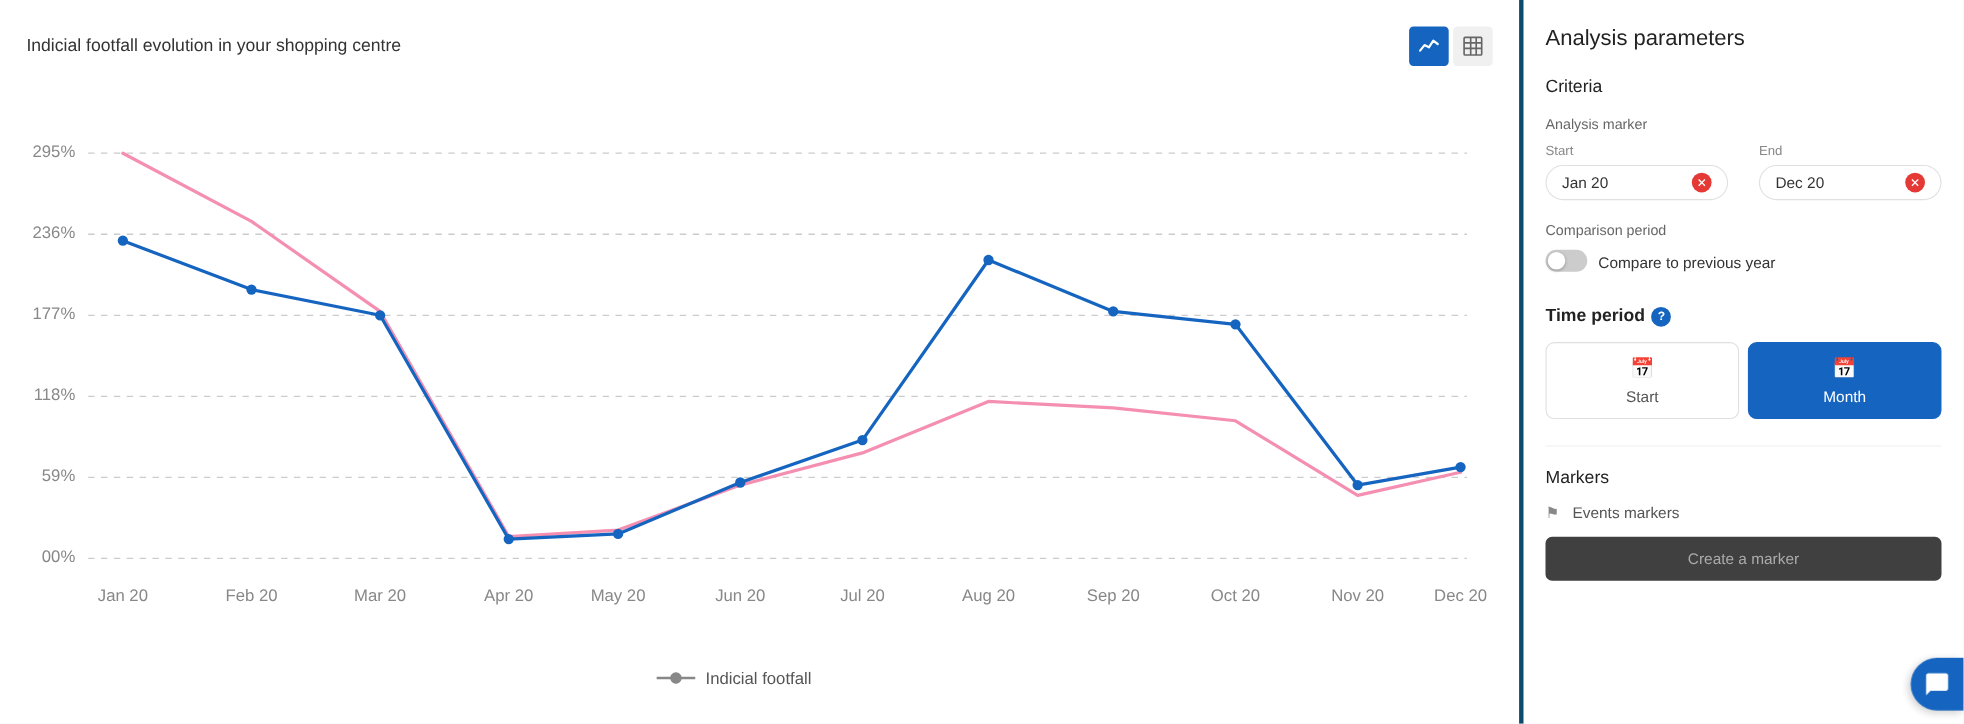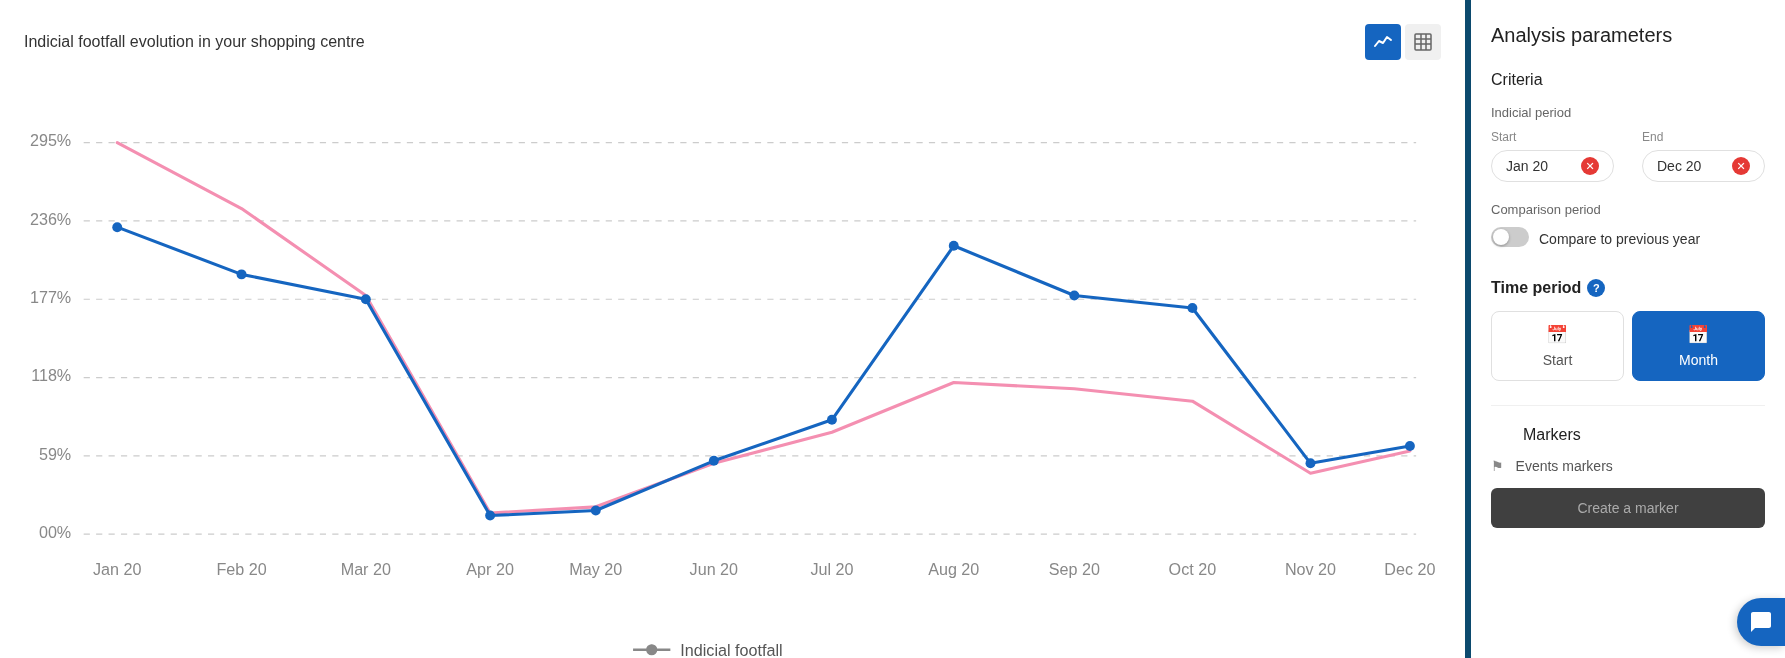--- a/index.html
+++ b/index.html
@@ -65,9 +65,9 @@
 
     
     .right-panel {
-      width: 320px;
+      width: 404px;
       background: #fff;
-      border-left: 6px solid #0c4a6e;
+      border-left: 4px solid #0c4a6e;
       padding: 24px 20px;
       overflow-y: auto;
       flex-shrink: 0;

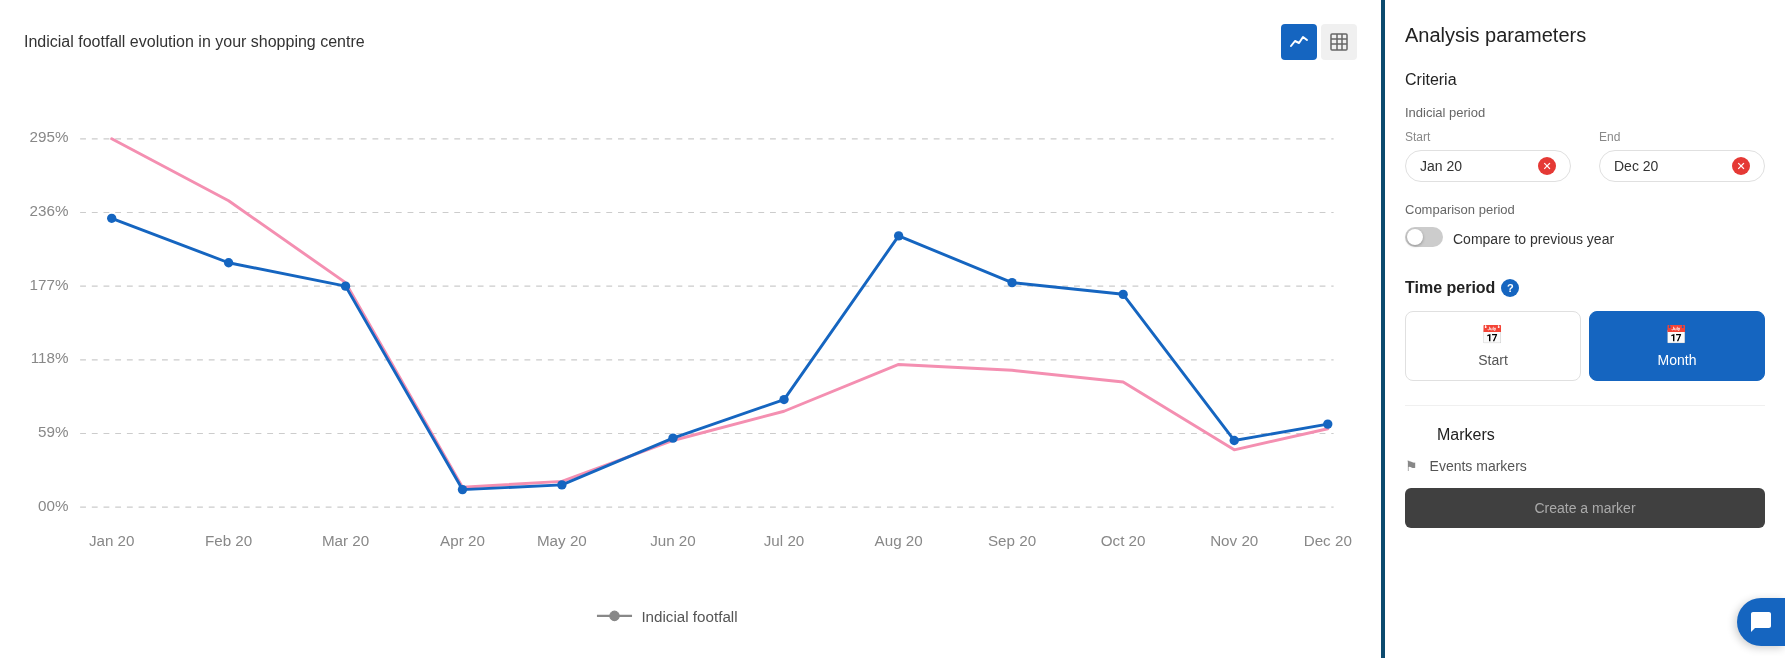--- a/index.html
+++ b/index.html
@@ -370,7 +370,7 @@
   <div>
     <div class="section-title">Criteria</div>
 
-    <div class="subsection-label">Indicial period</div>
+    <div class="subsection-label">Analysis marker</div>
 
     <div class="date-inputs">
       <div class="date-field">

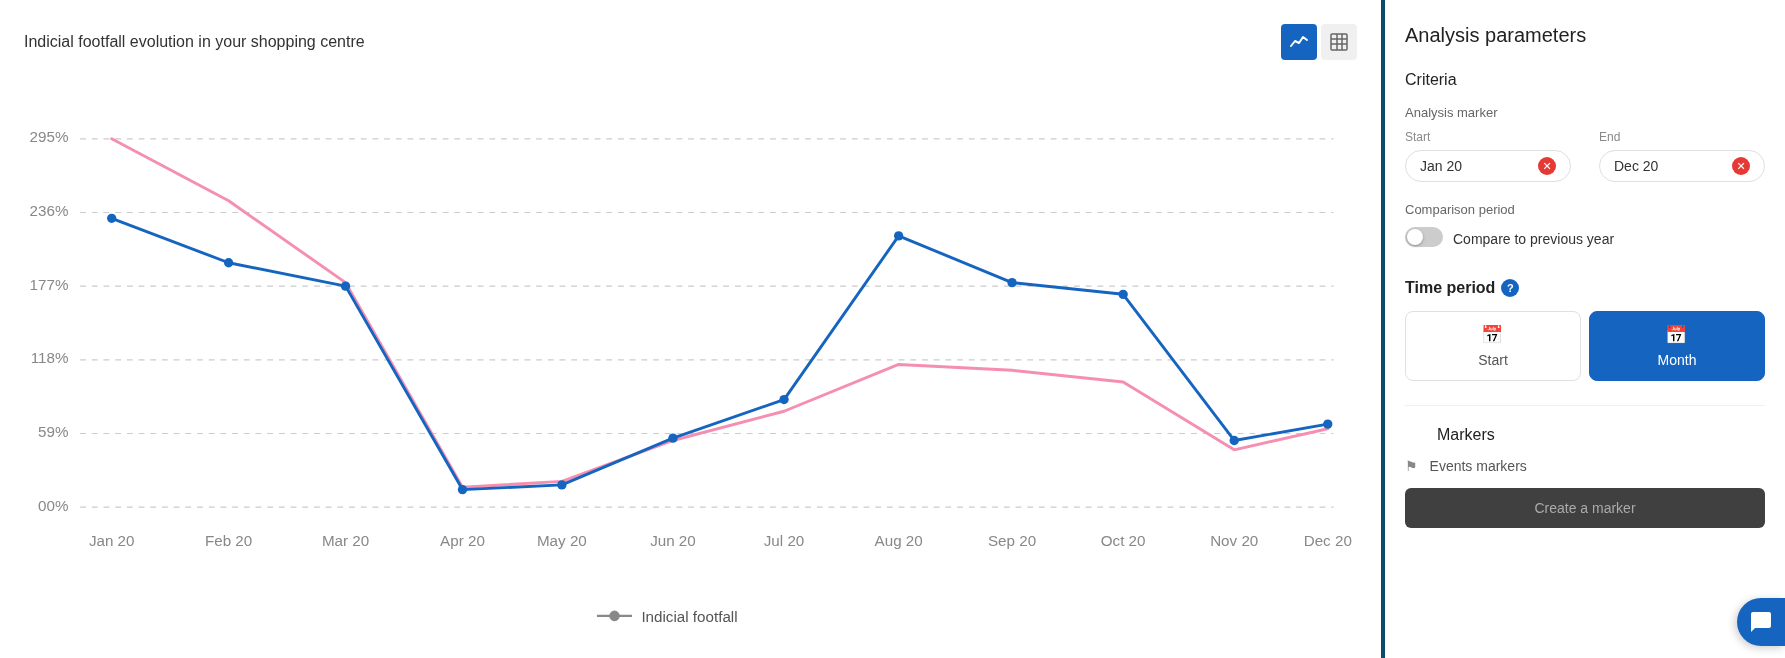--- a/index.html
+++ b/index.html
@@ -242,7 +242,6 @@
       align-items: center;
       gap: 6px;
       margin-bottom: 14px;
-      margin-left: 32px;
     }
 
     .markers-title {

